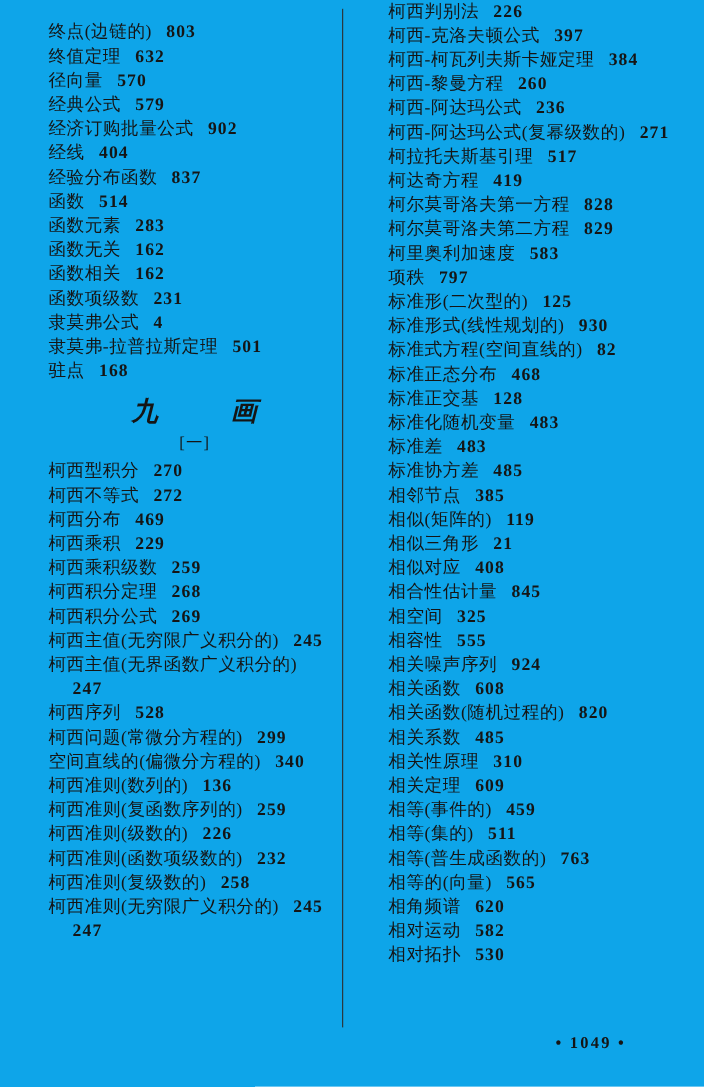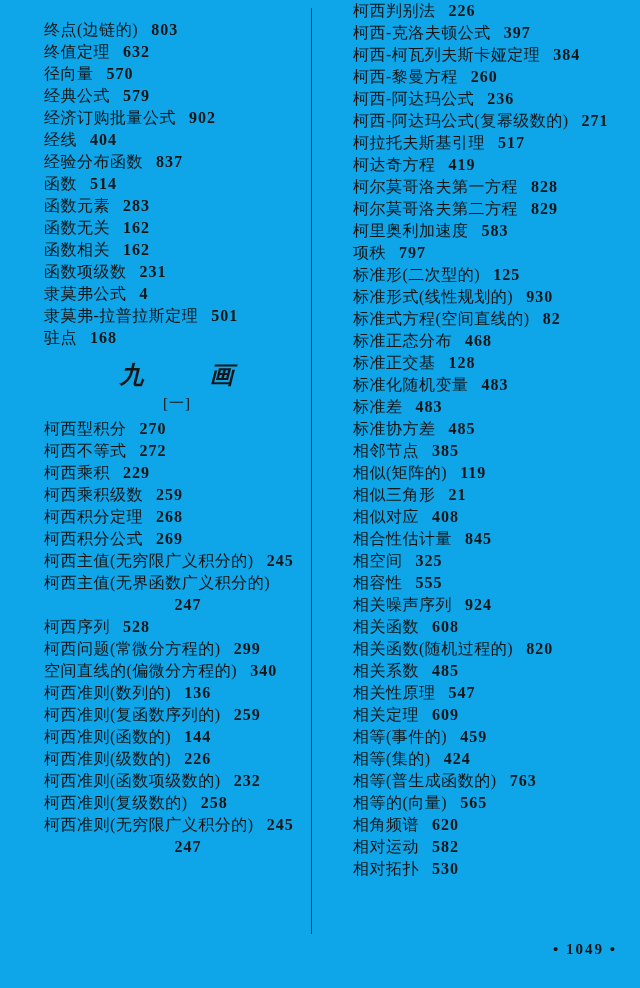--- a/index.html
+++ b/index.html
@@ -126,6 +126,7 @@
     <div id="left-main">
         <div class="entry"><span class="term">柯西型积分</span><span class="pagenum">270</span></div>
         <div class="entry"><span class="term">柯西不等式</span><span class="pagenum">272</span></div>
+        <div class="entry"><span class="term">柯西分布</span><span class="pagenum">469</span></div>
         <div class="entry"><span class="term">柯西乘积</span><span class="pagenum">229</span></div>
         <div class="entry"><span class="term">柯西乘积级数</span><span class="pagenum">259</span></div>
         <div class="entry"><span class="term">柯西积分定理</span><span class="pagenum">268</span></div>

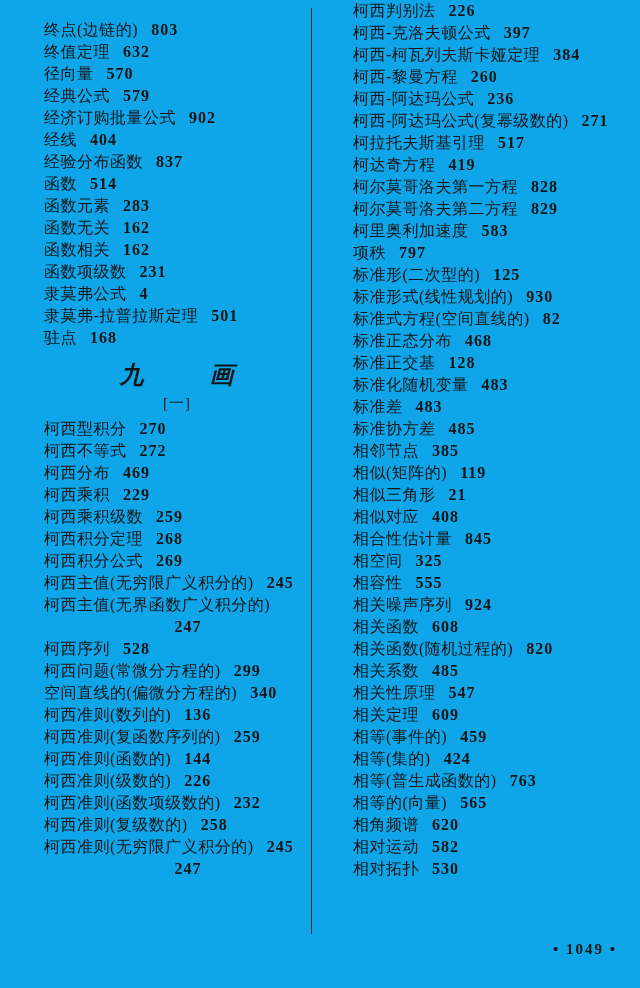--- a/index.html
+++ b/index.html
@@ -55,7 +55,6 @@
   }
   .entry.wrap-line {
     padding-left: 22px;
-    text-align: center;
   }
   .entry.wrap-line .pagenum {
     margin-left: 0;

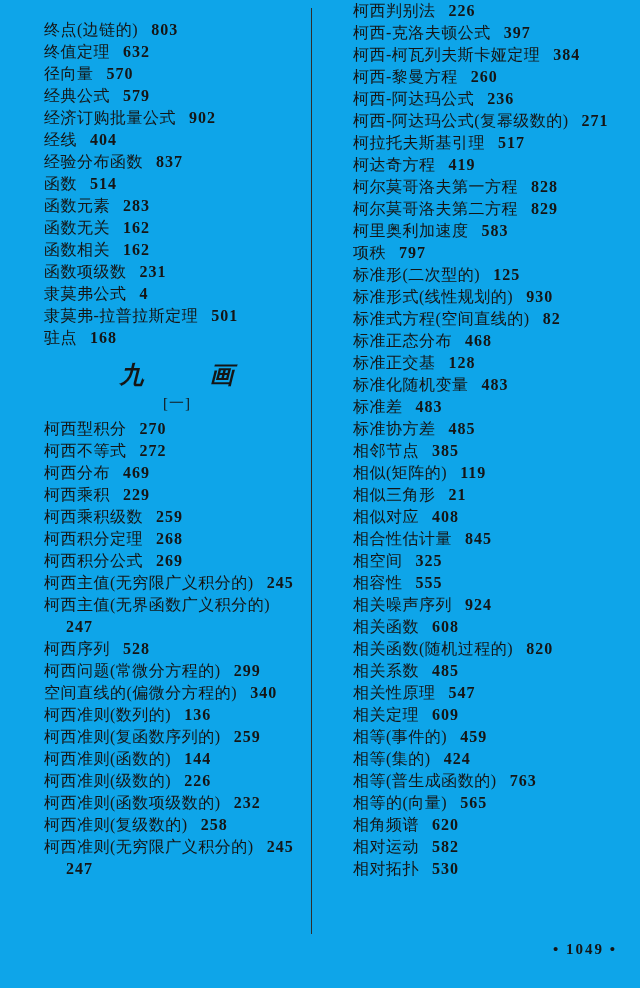--- a/index.html
+++ b/index.html
@@ -182,7 +182,7 @@
         <div class="entry"><span class="term">相关函数</span><span class="pagenum">608</span></div>
         <div class="entry"><span class="term">相关函数(随机过程的)</span><span class="pagenum">820</span></div>
         <div class="entry"><span class="term">相关系数</span><span class="pagenum">485</span></div>
-        <div class="entry"><span class="term">相关性原理</span><span class="pagenum">547</span></div>
+        <div class="entry"><span class="term">相关性原理</span><span class="pagenum">310</span></div>
         <div class="entry"><span class="term">相关定理</span><span class="pagenum">609</span></div>
         <div class="entry"><span class="term">相等(事件的)</span><span class="pagenum">459</span></div>
         <div class="entry"><span class="term">相等(集的)</span><span class="pagenum">424</span></div>

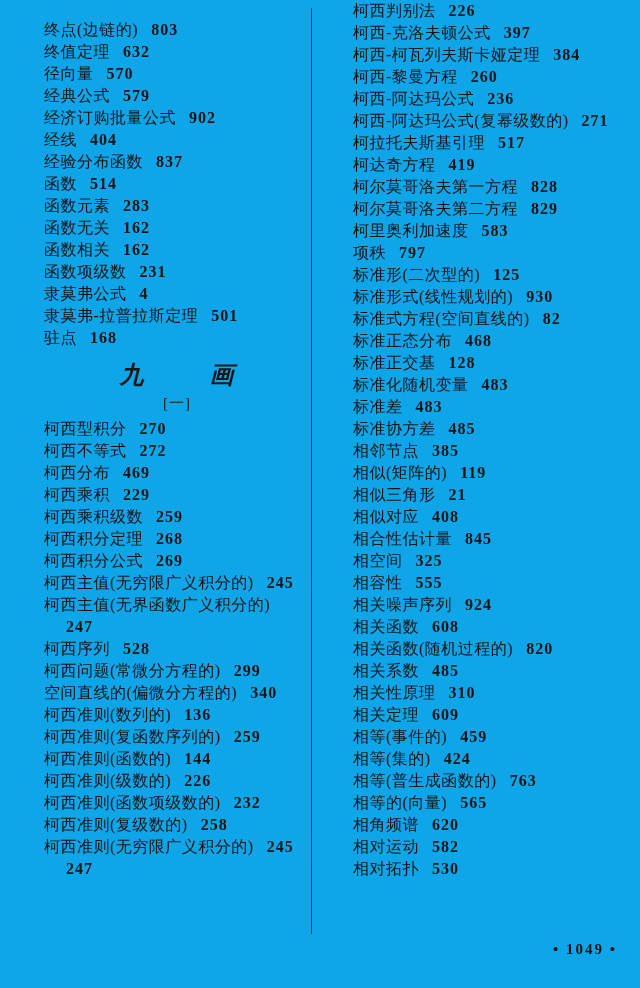--- a/index.html
+++ b/index.html
@@ -138,7 +138,6 @@
         <div class="entry"><span class="term">空间直线的(偏微分方程的)</span><span class="pagenum">340</span></div>
         <div class="entry"><span class="term">柯西准则(数列的)</span><span class="pagenum">136</span></div>
         <div class="entry"><span class="term">柯西准则(复函数序列的)</span><span class="pagenum">259</span></div>
-        <div class="entry"><span class="term">柯西准则(函数的)</span><span class="pagenum">144</span></div>
         <div class="entry"><span class="term">柯西准则(级数的)</span><span class="pagenum">226</span></div>
         <div class="entry"><span class="term">柯西准则(函数项级数的)</span><span class="pagenum">232</span></div>
         <div class="entry"><span class="term">柯西准则(复级数的)</span><span class="pagenum">258</span></div>

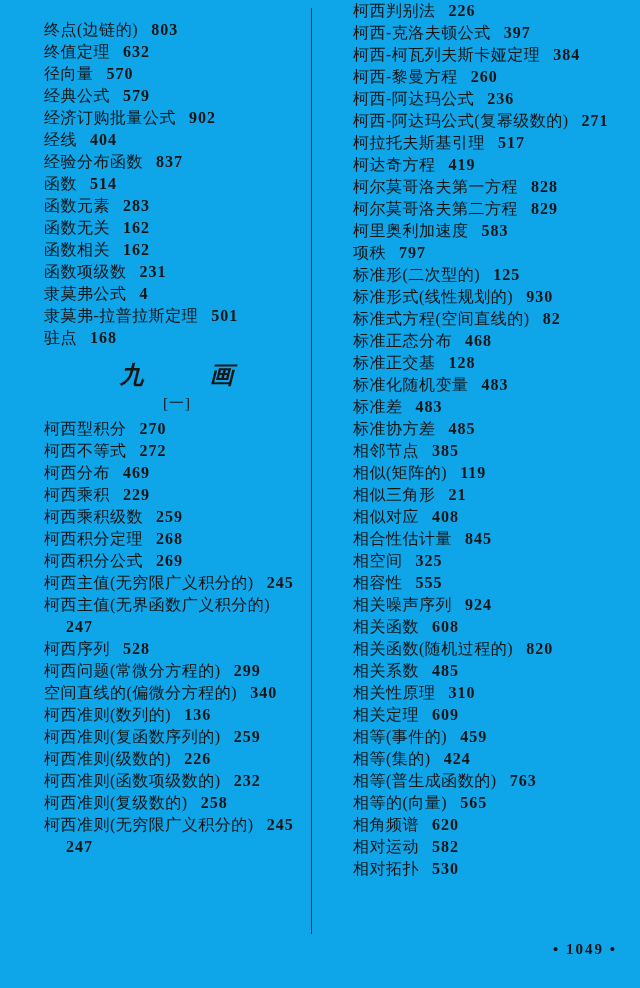--- a/index.html
+++ b/index.html
@@ -184,7 +184,7 @@
         <div class="entry"><span class="term">相关性原理</span><span class="pagenum">310</span></div>
         <div class="entry"><span class="term">相关定理</span><span class="pagenum">609</span></div>
         <div class="entry"><span class="term">相等(事件的)</span><span class="pagenum">459</span></div>
-        <div class="entry"><span class="term">相等(集的)</span><span class="pagenum">424</span></div>
+        <div class="entry"><span class="term">相等(集的)</span><span class="pagenum">511</span></div>
         <div class="entry"><span class="term">相等(普生成函数的)</span><span class="pagenum">763</span></div>
         <div class="entry"><span class="term">相等的(向量)</span><span class="pagenum">565</span></div>
         <div class="entry"><span class="term">相角频谱</span><span class="pagenum">620</span></div>

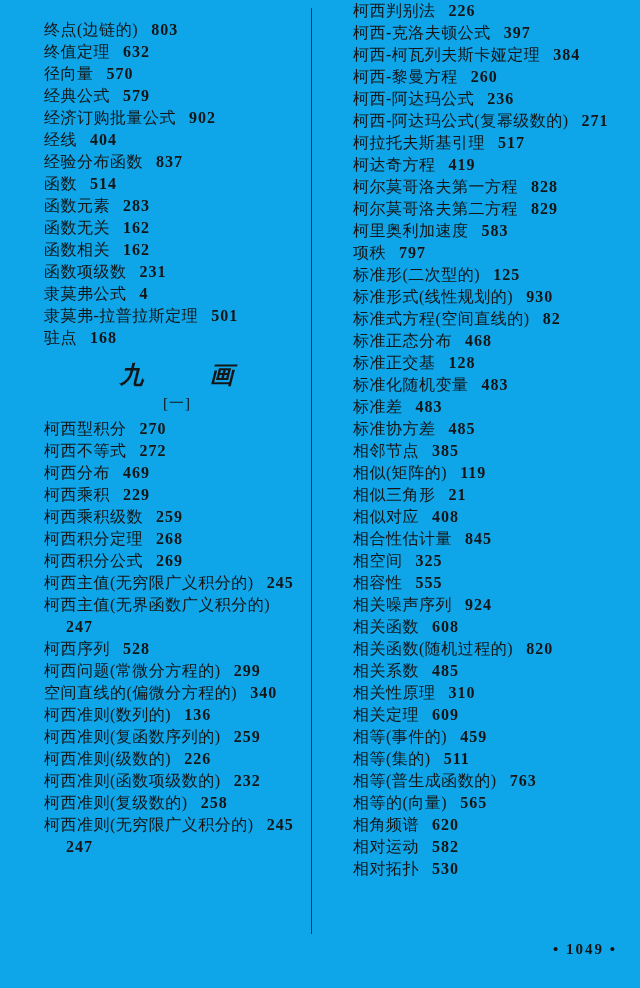--- a/index.html
+++ b/index.html
@@ -88,7 +88,6 @@
     font-size: 15px;
     font-weight: 700;
     letter-spacing: 2px;
-    margin-left: 48px;
   }
 </style>
 </head>

